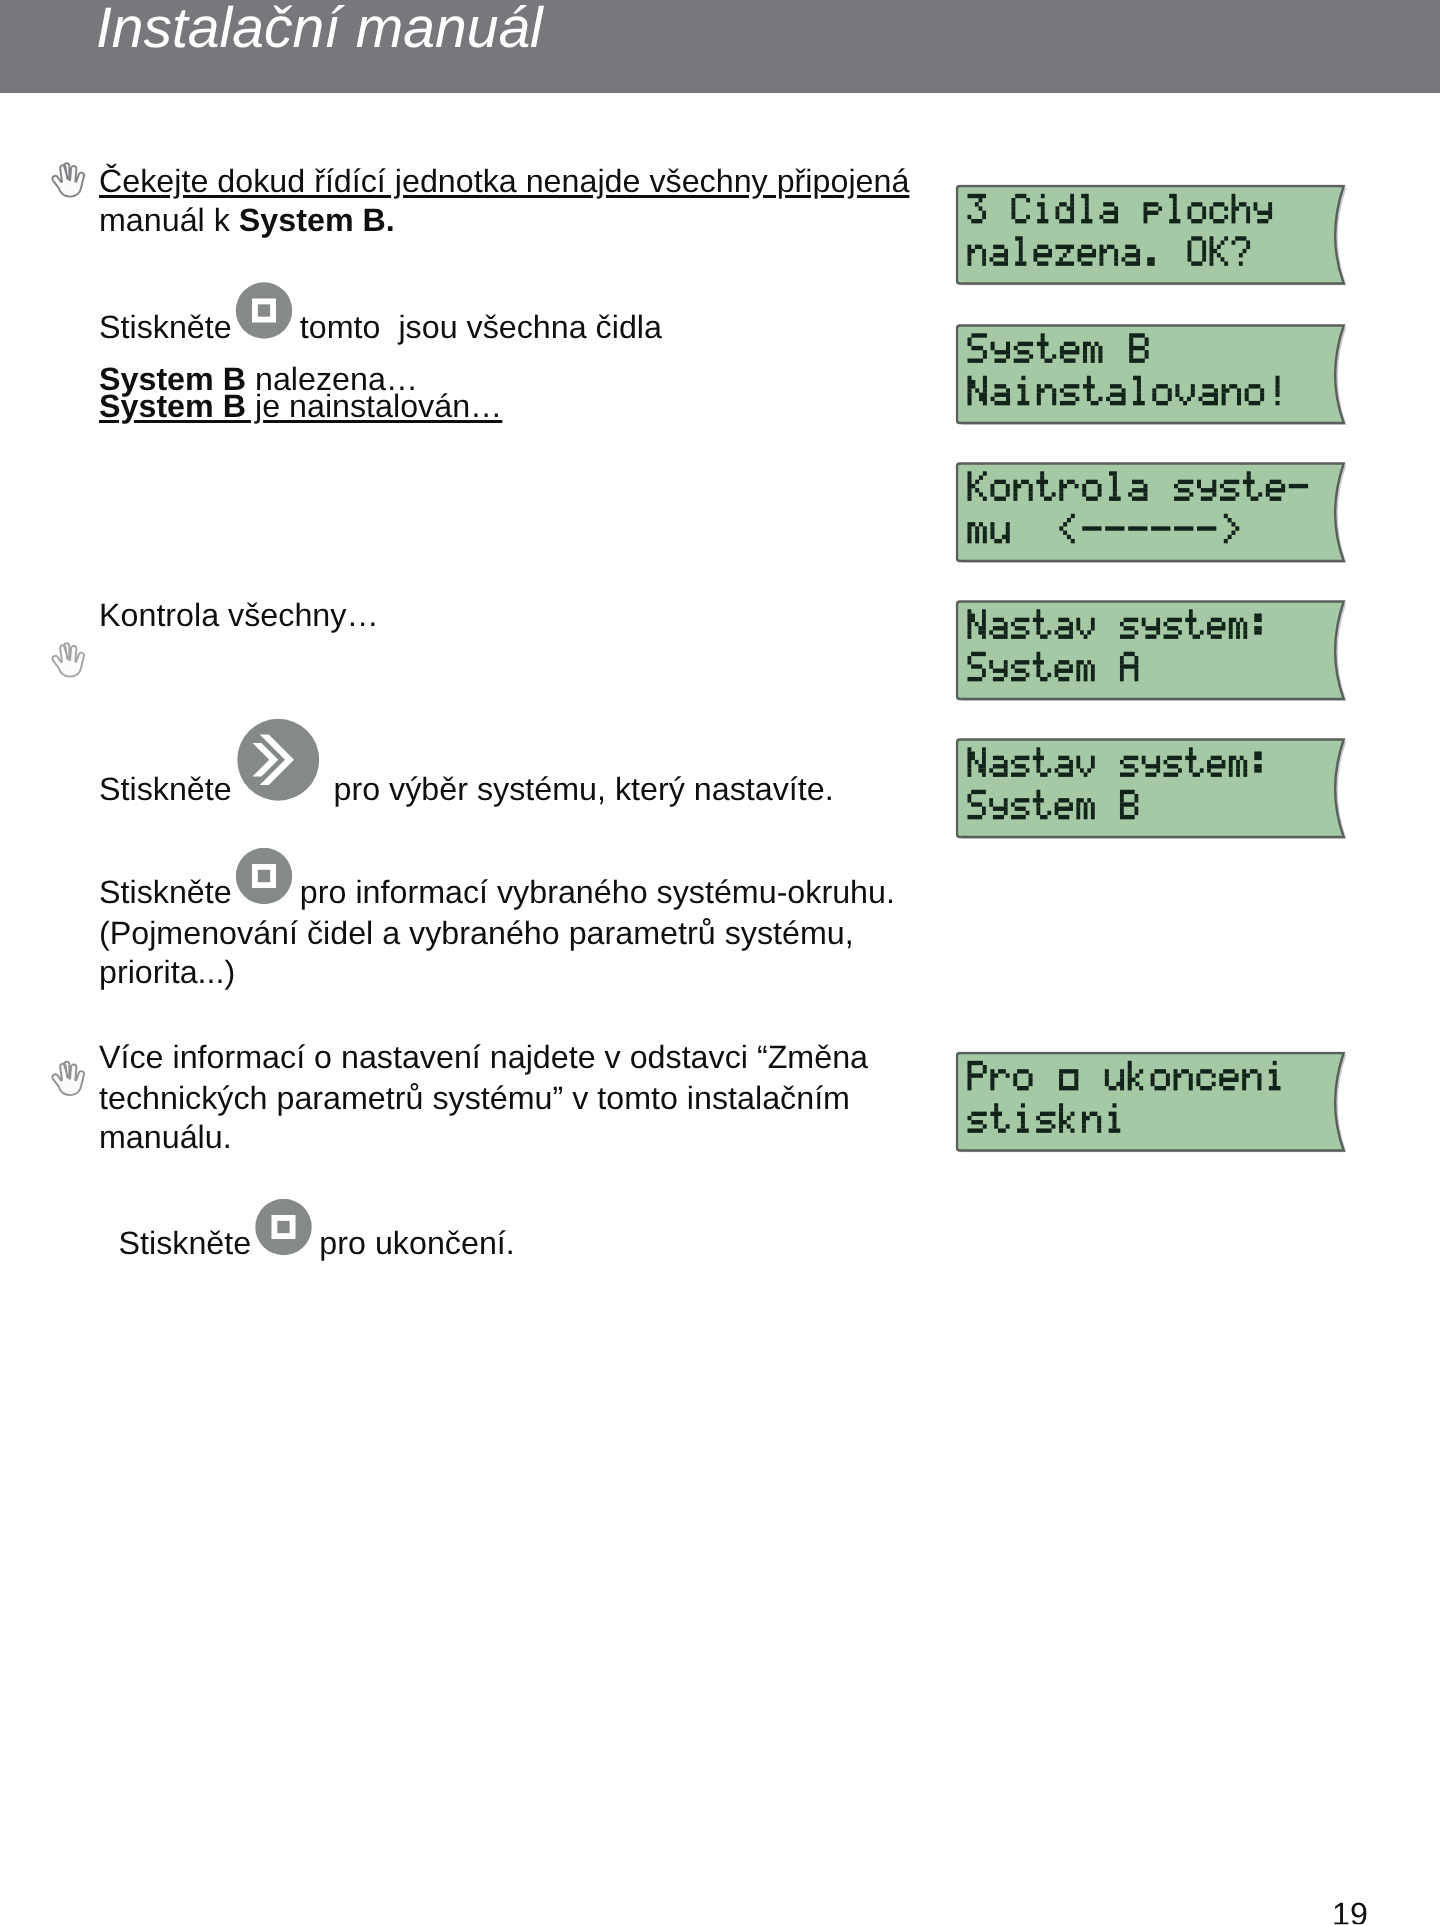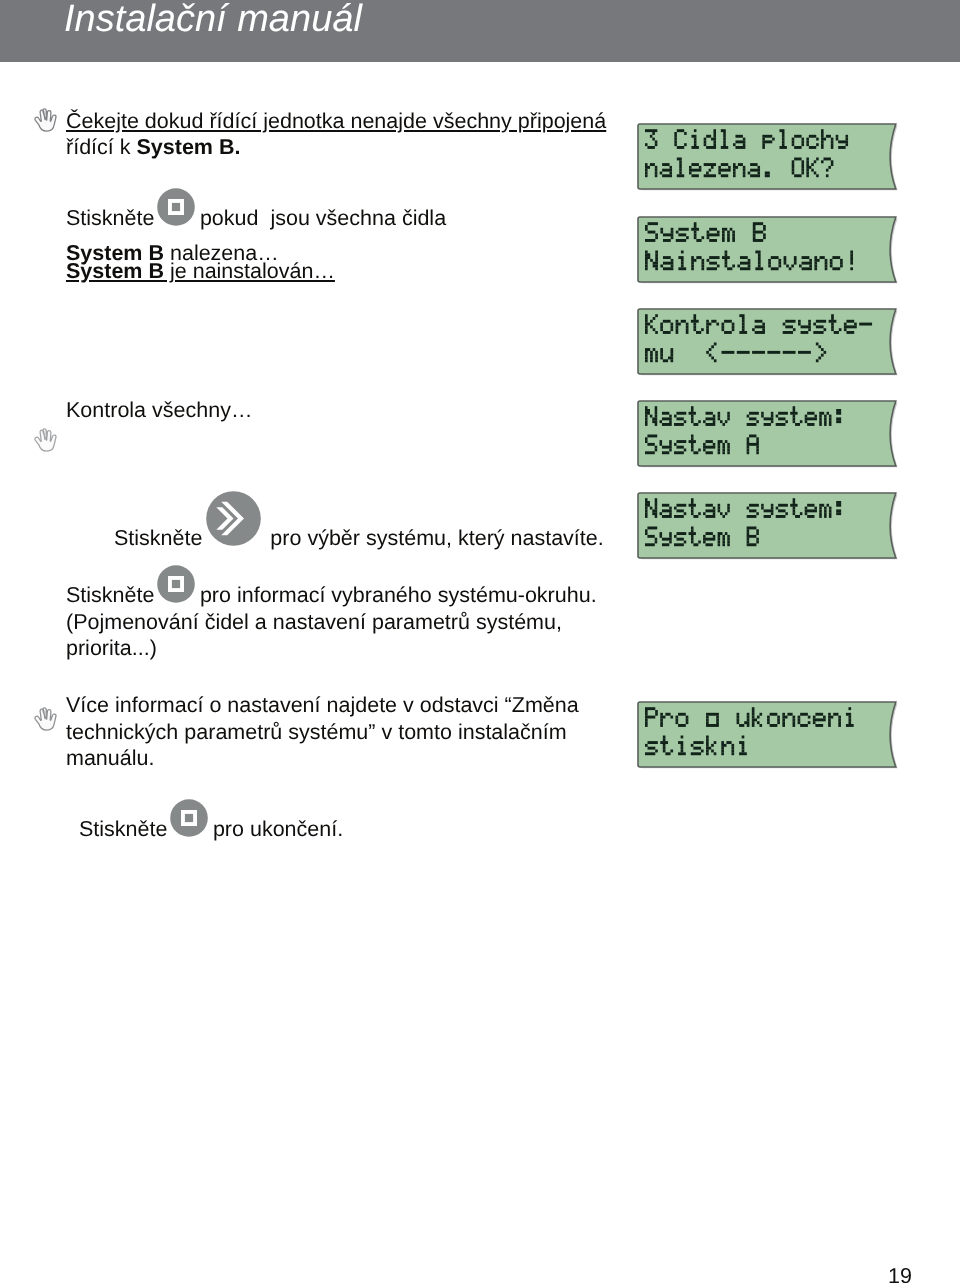--- a/index.html
+++ b/index.html
@@ -40,7 +40,7 @@
   <div id="body-layer" style="color: rgb(16, 15, 13);">
       <div class="para" style="left: 66px; top: 107.5px;">
         <div class="line" style="top: 0px; text-decoration: underline;"><span>Čekejte dokud řídící jednotka nenajde všechny připojená</span></div>
-        <div class="line" style="top: 26.5px;"><span>řídící k </span><span class="bold">System B.</span></div>
+        <div class="line" style="top: 26.5px;"><span>manuál k </span><span class="bold">System B.</span></div>
       </div>
       <div class="hand-icon" style="left: 33px; top: 107px;"><svg width="25" height="25" viewBox="7 3 86 94">
           <path d="M39.5 17.0 C39.5 12.5 42.1 9.8 46.1 9.8 C50.1 9.8 52.7 12.5 52.7 17.0 L52.7 52.0 L54.6 52.0 L57.0 23.5 C57.4 19.0 60.4 16.5 64.4 16.9 C68.4 17.3 70.7 20.4 70.3 24.9 L67.8 56.0 L69.7 56.5 L76.0 39.0 C77.6 34.5 81.4 32.5 85.2 33.9 C89.0 35.3 90.5 39.0 88.9 43.5 L82.5 70.0 C80.3 84.0 70.0 93.5 55.0 93.5 C39.0 93.5 29.6 85.0 25.8 71.5 L12.0 53.5 C9.1 49.5 10.0 45.1 13.7 42.7 C17.4 40.3 21.5 41.3 24.2 45.3 L32.0 57.0 L34.3 56.0 L29.8 23.5 C29.1 19.0 31.6 15.6 35.7 15.0 C39.8 14.4 43.0 16.9 43.7 21.4 L47.5 49.0 L49.3 48.5 Z" fill="#fafafa" stroke="#818386" stroke-width="4.8" stroke-linejoin="round"></path>

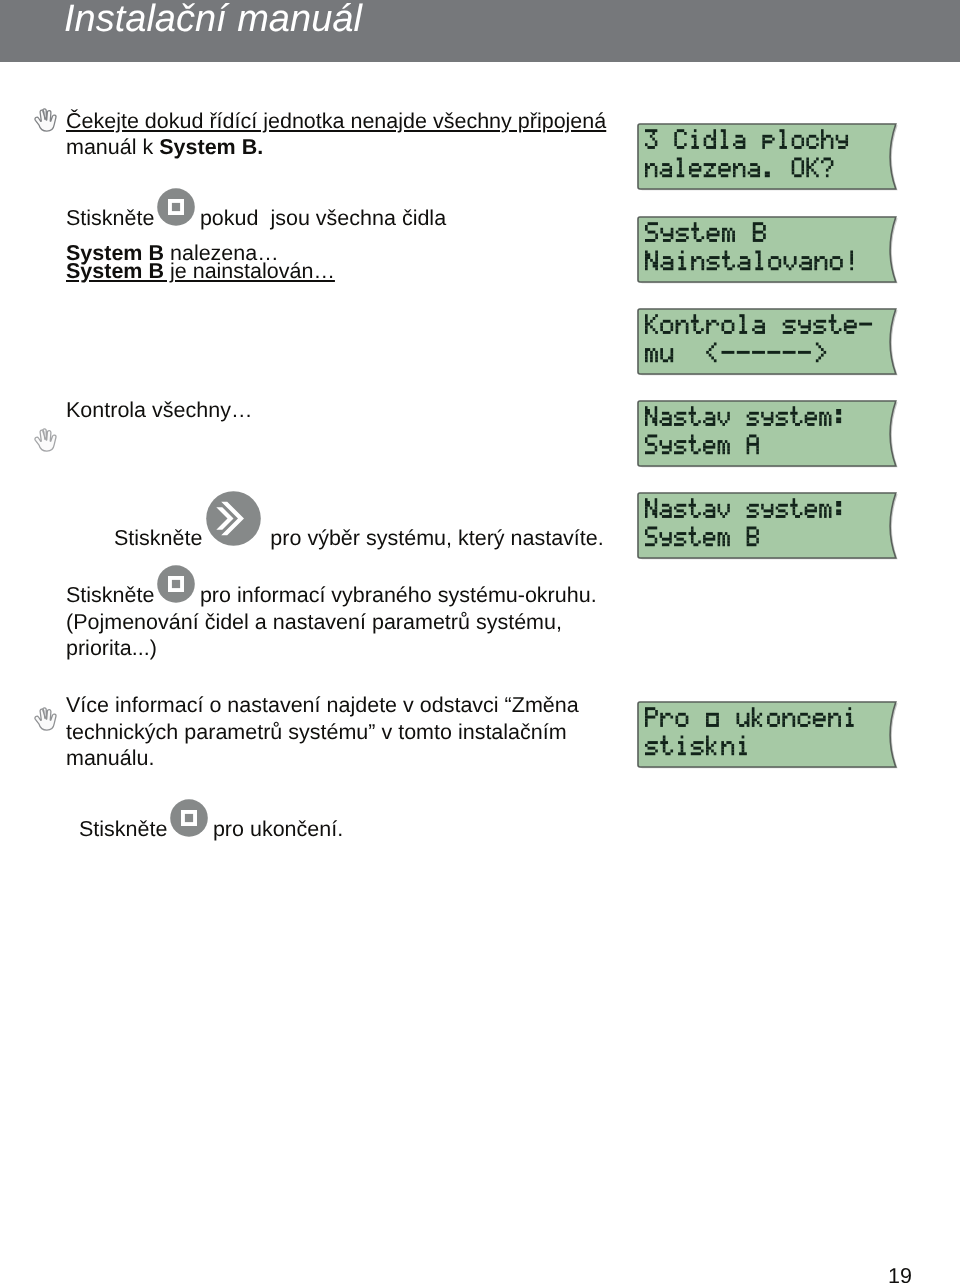--- a/index.html
+++ b/index.html
@@ -50,7 +50,7 @@
               <circle cx="19" cy="19" r="18.8" fill="#868989"></circle>
               <rect x="11" y="11" width="16" height="16" fill="#ffffff"></rect>
               <rect x="14.9" y="14.9" width="8.2" height="8.2" fill="#868989"></rect>
-            </svg></span><span> pokud  jsou všechna čidla</span></div>
+            </svg></span><span> tomto  jsou všechna čidla</span></div>
         <div class="line" style="top: 35px;"><span class="bold">System B</span><span> nalezena…</span></div>
         <div class="line" style="top: 53px; text-decoration: underline;"><span class="bold">System B</span><span> je nainstalován…</span></div>
       </div>

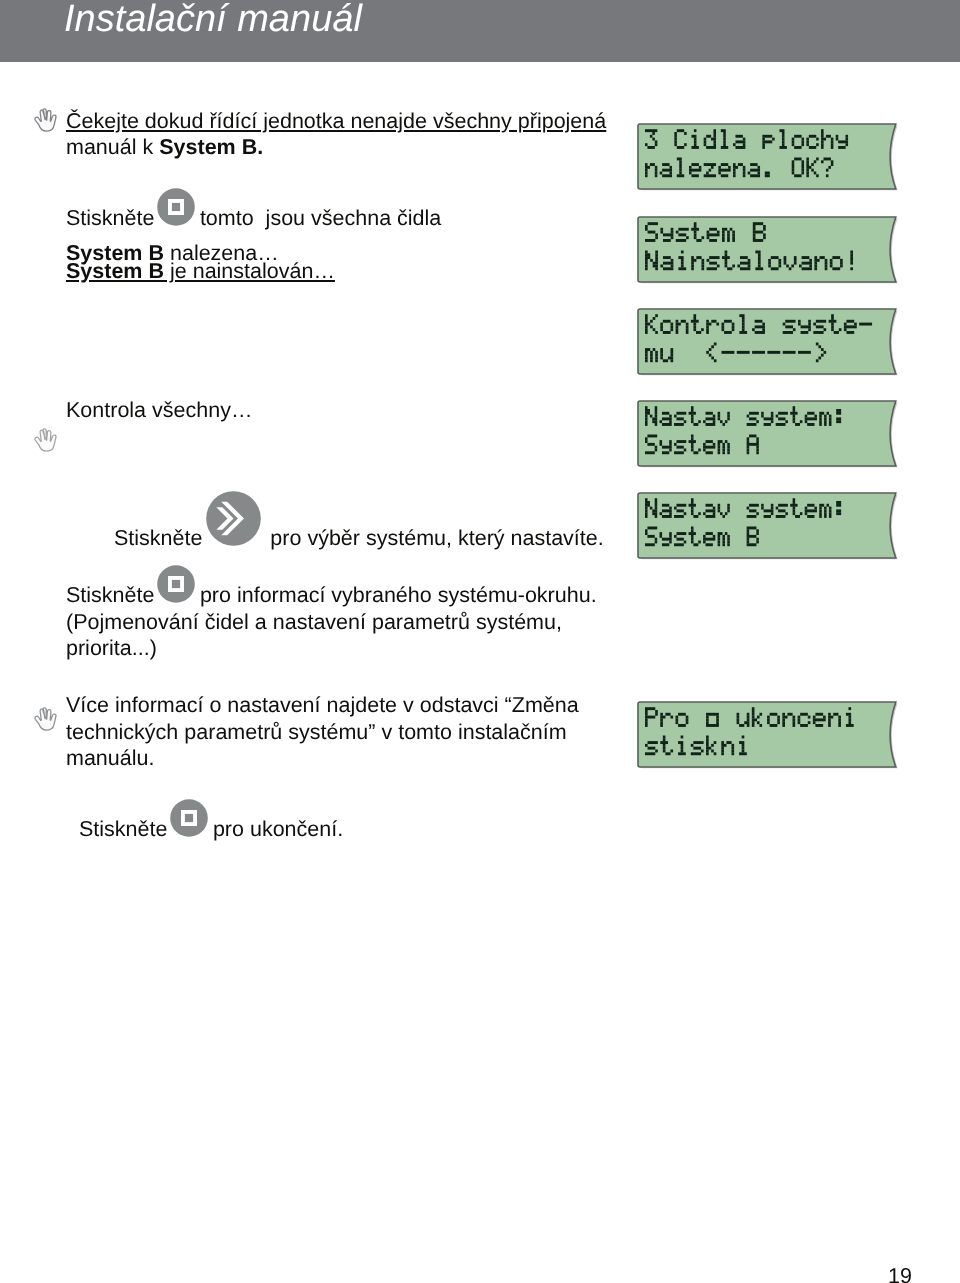--- a/index.html
+++ b/index.html
@@ -61,7 +61,7 @@
           <path d="M39.5 17.0 C39.5 12.5 42.1 9.8 46.1 9.8 C50.1 9.8 52.7 12.5 52.7 17.0 L52.7 52.0 L54.6 52.0 L57.0 23.5 C57.4 19.0 60.4 16.5 64.4 16.9 C68.4 17.3 70.7 20.4 70.3 24.9 L67.8 56.0 L69.7 56.5 L76.0 39.0 C77.6 34.5 81.4 32.5 85.2 33.9 C89.0 35.3 90.5 39.0 88.9 43.5 L82.5 70.0 C80.3 84.0 70.0 93.5 55.0 93.5 C39.0 93.5 29.6 85.0 25.8 71.5 L12.0 53.5 C9.1 49.5 10.0 45.1 13.7 42.7 C17.4 40.3 21.5 41.3 24.2 45.3 L32.0 57.0 L34.3 56.0 L29.8 23.5 C29.1 19.0 31.6 15.6 35.7 15.0 C39.8 14.4 43.0 16.9 43.7 21.4 L47.5 49.0 L49.3 48.5 Z" fill="#fafafa" stroke="#818386" stroke-width="4.8" stroke-linejoin="round"></path>
         </svg></div>
       <div class="para" style="left: 66px; top: 512.5px;">
-        <div class="line" style="top: 12px; margin-left: 48px;"><span>Stiskněte </span><span class="rbtn" style="width: 50px; height: 0px;"><svg width="55" height="55" viewBox="0 0 55 55" style="top: -53.5px; left: -2px;">
+        <div class="line" style="top: 0px;"><span>Stiskněte </span><span class="rbtn" style="width: 50px; height: 0px;"><svg width="55" height="55" viewBox="0 0 55 55" style="top: -53.5px; left: -2px;">
               <circle cx="27.5" cy="27.5" r="27.3" fill="#868989"></circle>
               <path d="M16.3 16.3 L27.5 27.5 L16.3 38.7 L10.3 38.7 L21.5 27.5 L10.3 16.3 Z" fill="#ffffff"></path>
               <path d="M21.2 10.7 L38 27.5 L21.2 44.3 L15.2 44.3 L32 27.5 L15.2 10.7 Z" fill="#ffffff"></path>

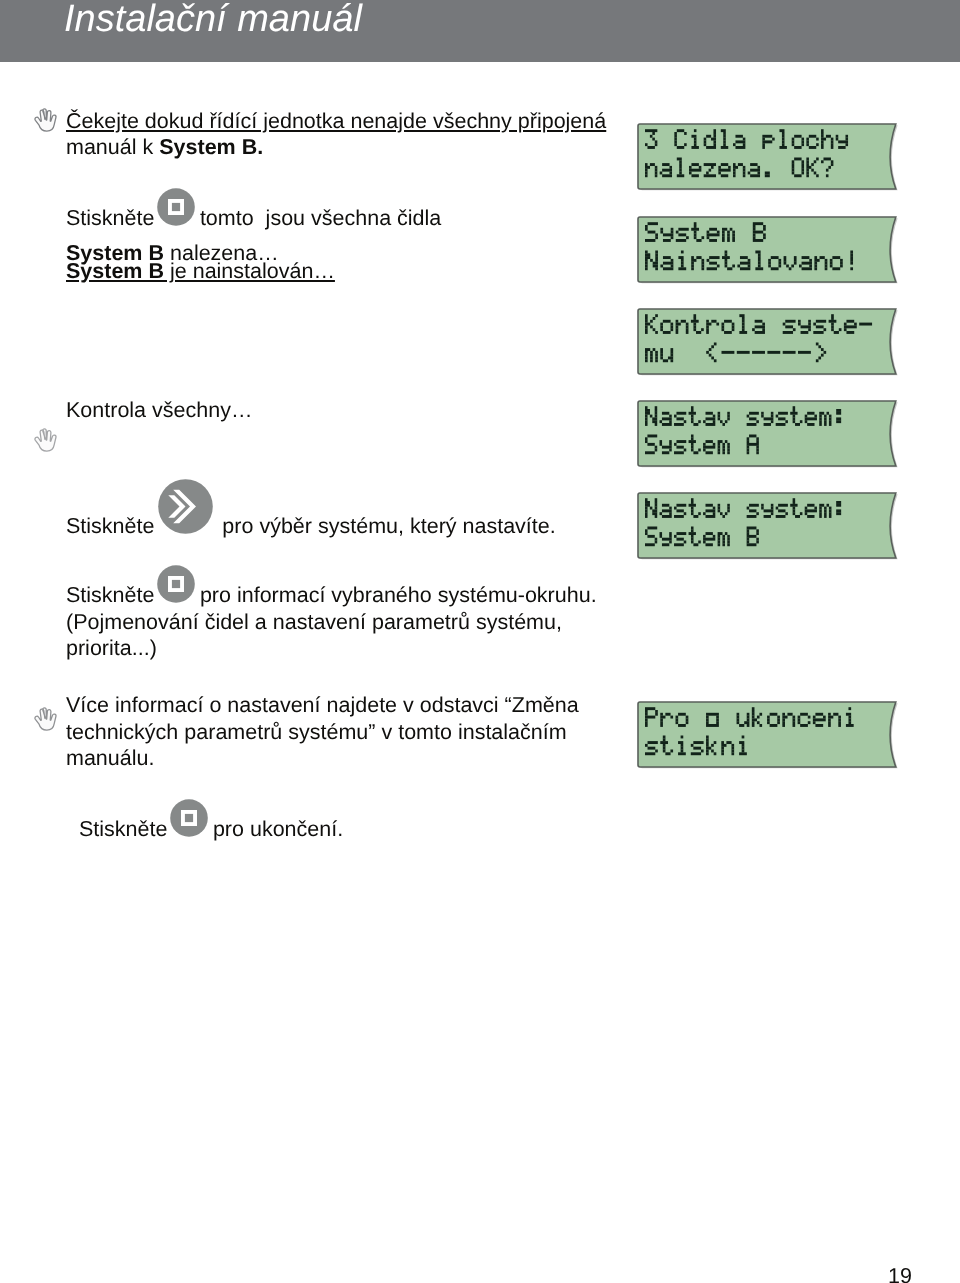--- a/index.html
+++ b/index.html
@@ -73,7 +73,7 @@
               <rect x="11" y="11" width="16" height="16" fill="#ffffff"></rect>
               <rect x="14.9" y="14.9" width="8.2" height="8.2" fill="#868989"></rect>
             </svg></span><span> pro informací vybraného systému-okruhu.</span></div>
-        <div class="line" style="top: 26.5px;"><span>(Pojmenování čidel a nastavení parametrů systému,</span></div>
+        <div class="line" style="top: 26.5px;"><span>(Pojmenování čidel a vybraného parametrů systému,</span></div>
         <div class="line" style="top: 53px;"><span>priorita...)</span></div>
       </div>
       <div class="para" style="left: 66px; top: 692px;">

